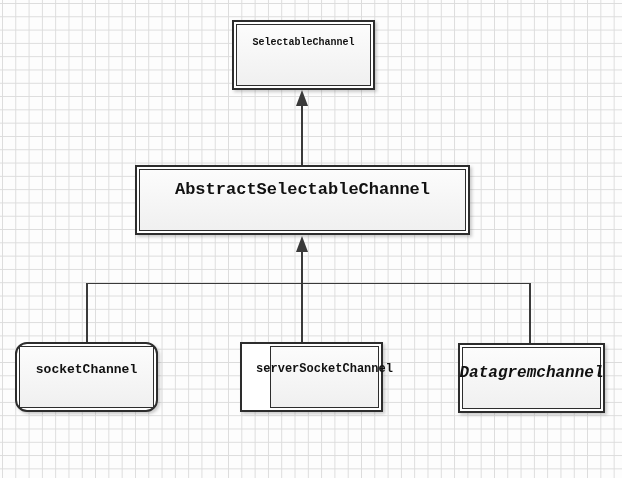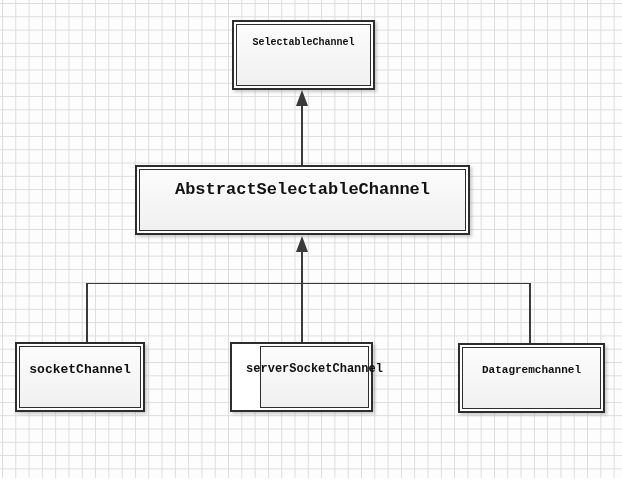--- a/index.html
+++ b/index.html
@@ -50,7 +50,7 @@
   #node-abstract     { left: 135px; top: 165px; width: 335px; height: 70px; text-align: center; }
   #node-abstract .node-label { font-size: 17px; padding-top: 10px; }
 
-  #node-socket       { left: 15px;  top: 342px; width: 130px; height: 70px; }
+  #node-socket       { left: 15px;  top: 342px; width: 143px; height: 70px; border-radius: 12px; }
   #node-socket .node-label { font-size: 13px; padding-top: 15px; }
 
   #node-serversocket { left: 230px; top: 342px; width: 143px; height: 70px; padding-left: 28px; }

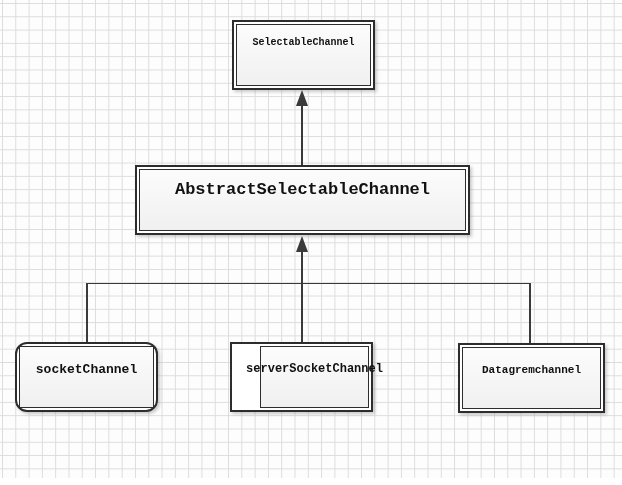--- a/index.html
+++ b/index.html
@@ -53,7 +53,7 @@
   #node-socket       { left: 15px;  top: 342px; width: 143px; height: 70px; border-radius: 12px; }
   #node-socket .node-label { font-size: 13px; padding-top: 15px; }
 
-  #node-serversocket { left: 230px; top: 342px; width: 143px; height: 70px; padding-left: 28px; }
+  #node-serversocket { left: 240px; top: 342px; width: 143px; height: 70px; padding-left: 28px; }
   #node-serversocket .node-label { font-size: 12px; padding-top: 15px; }
 
   #node-datagram     { left: 458px; top: 343px; width: 147px; height: 70px; }

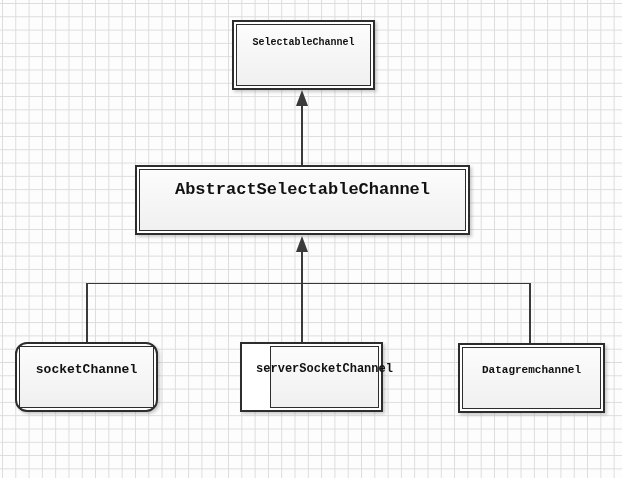--- a/index.html
+++ b/index.html
@@ -57,7 +57,7 @@
   #node-serversocket .node-label { font-size: 12px; padding-top: 15px; }
 
   #node-datagram     { left: 458px; top: 343px; width: 147px; height: 70px; }
-  #node-datagram .node-label { font-size: 11px; padding-top: 16px; }
+  #node-datagram .node-label { font-size: 16px; padding-top: 16px; font-style: italic; }
 
   
   .edge-line { position: absolute; background: #3a3a3a; }

